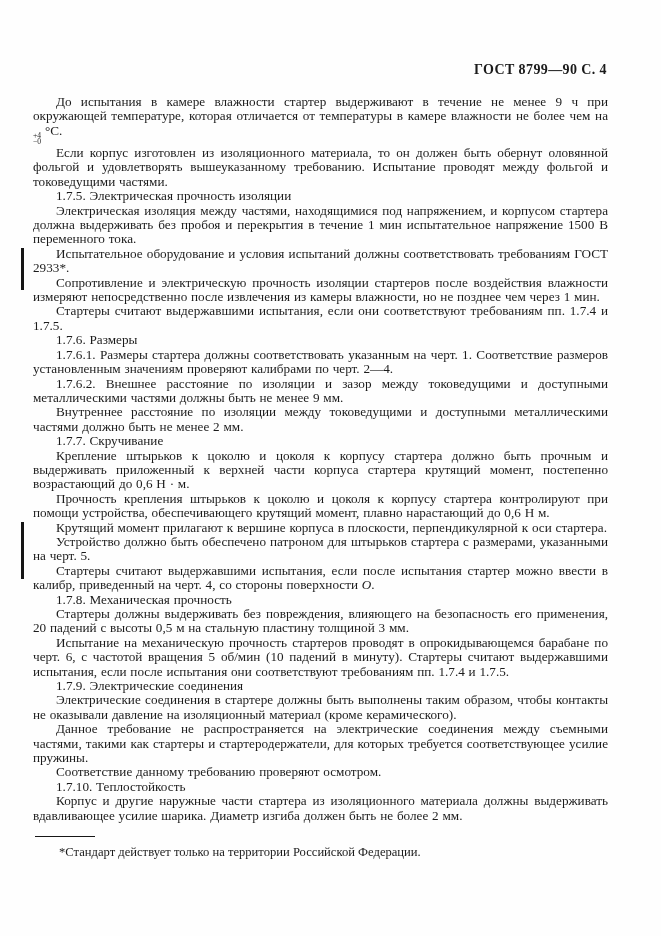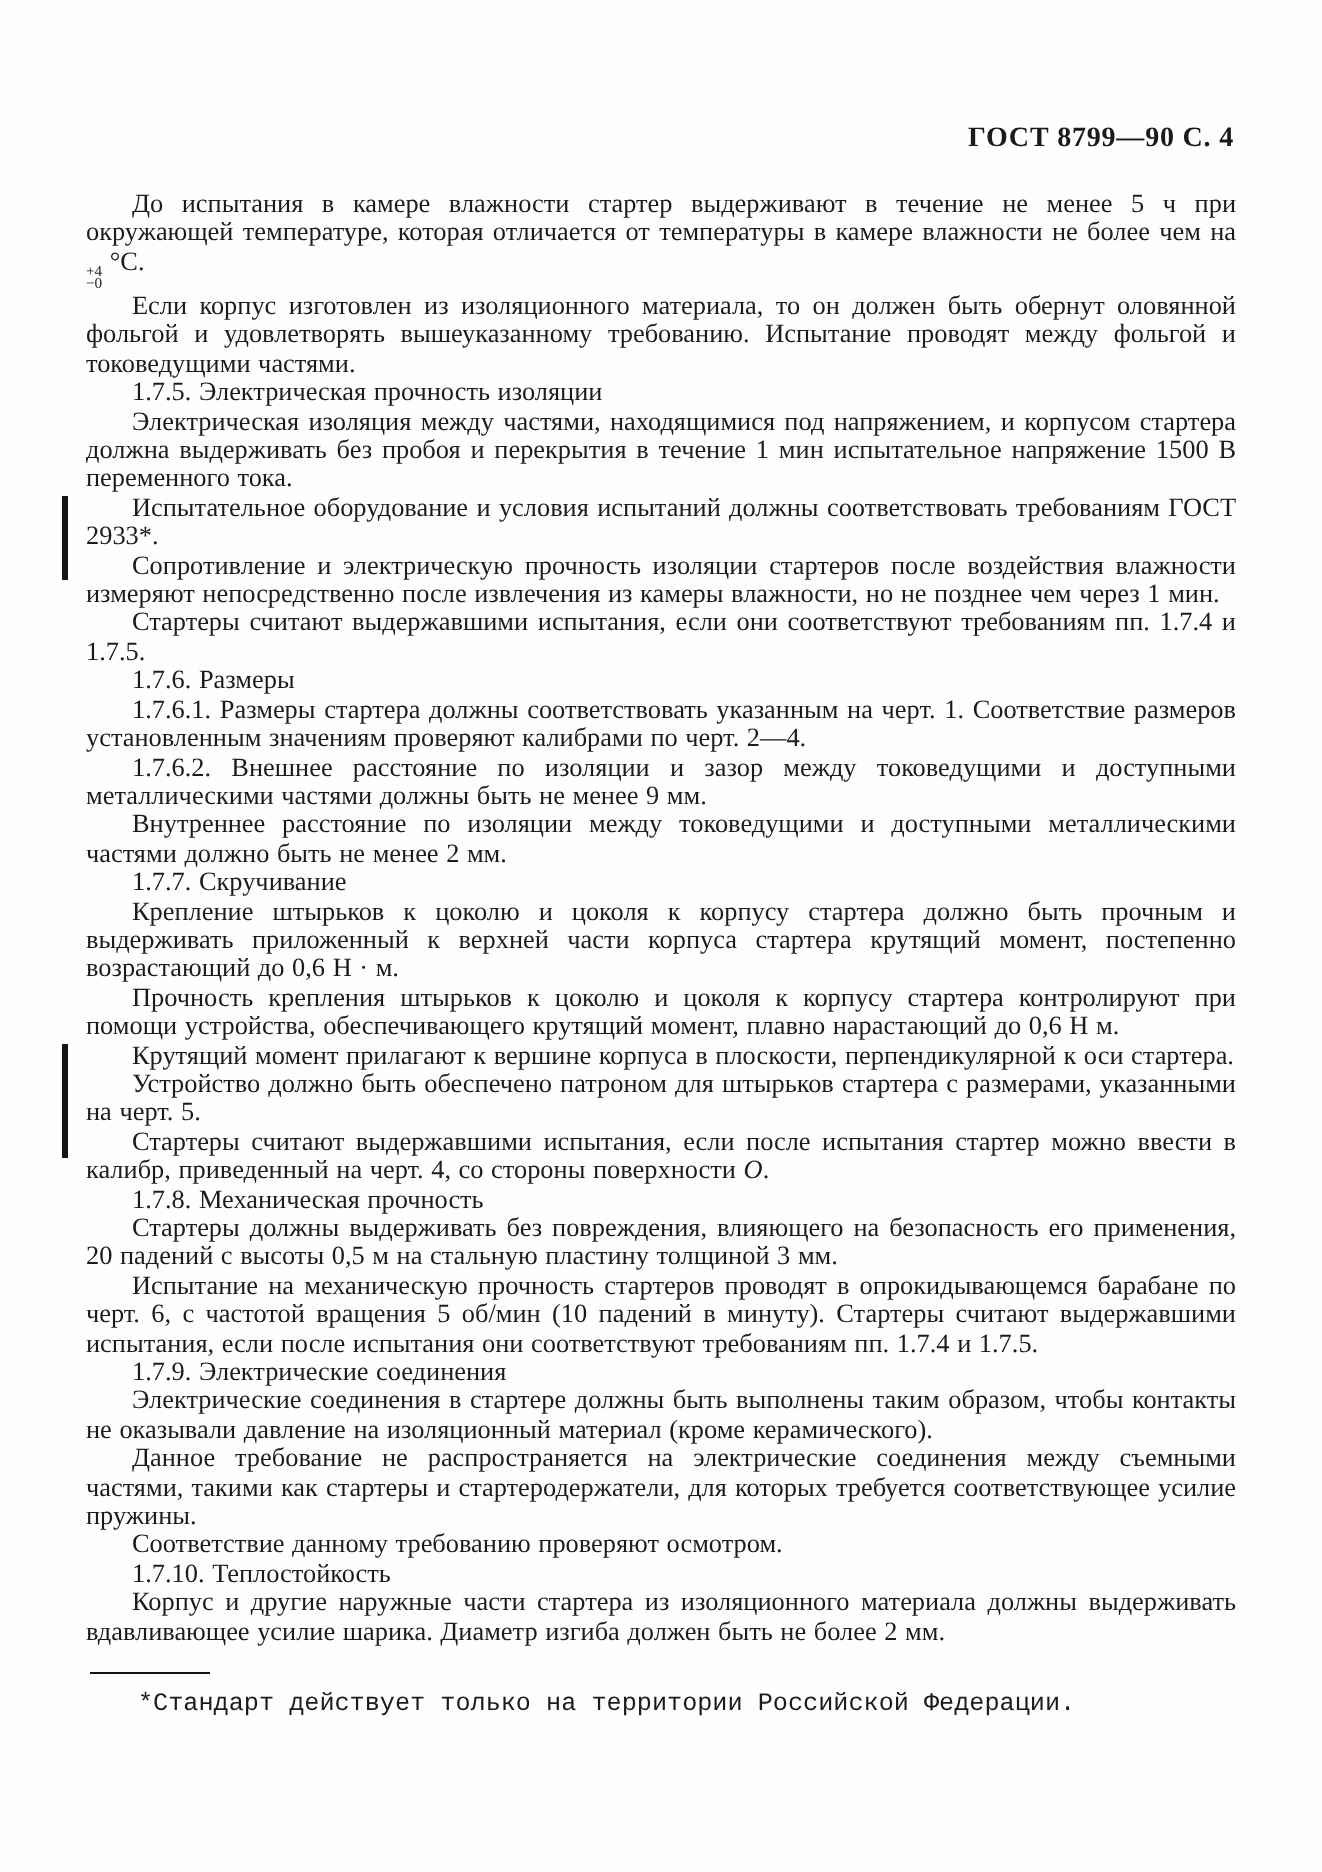--- a/index.html
+++ b/index.html
@@ -18,7 +18,7 @@
   }
   .textblock {
     position: absolute;
-    left: 43px;
+    left: 33px;
     top: 62px;
     width: 575px;
   }

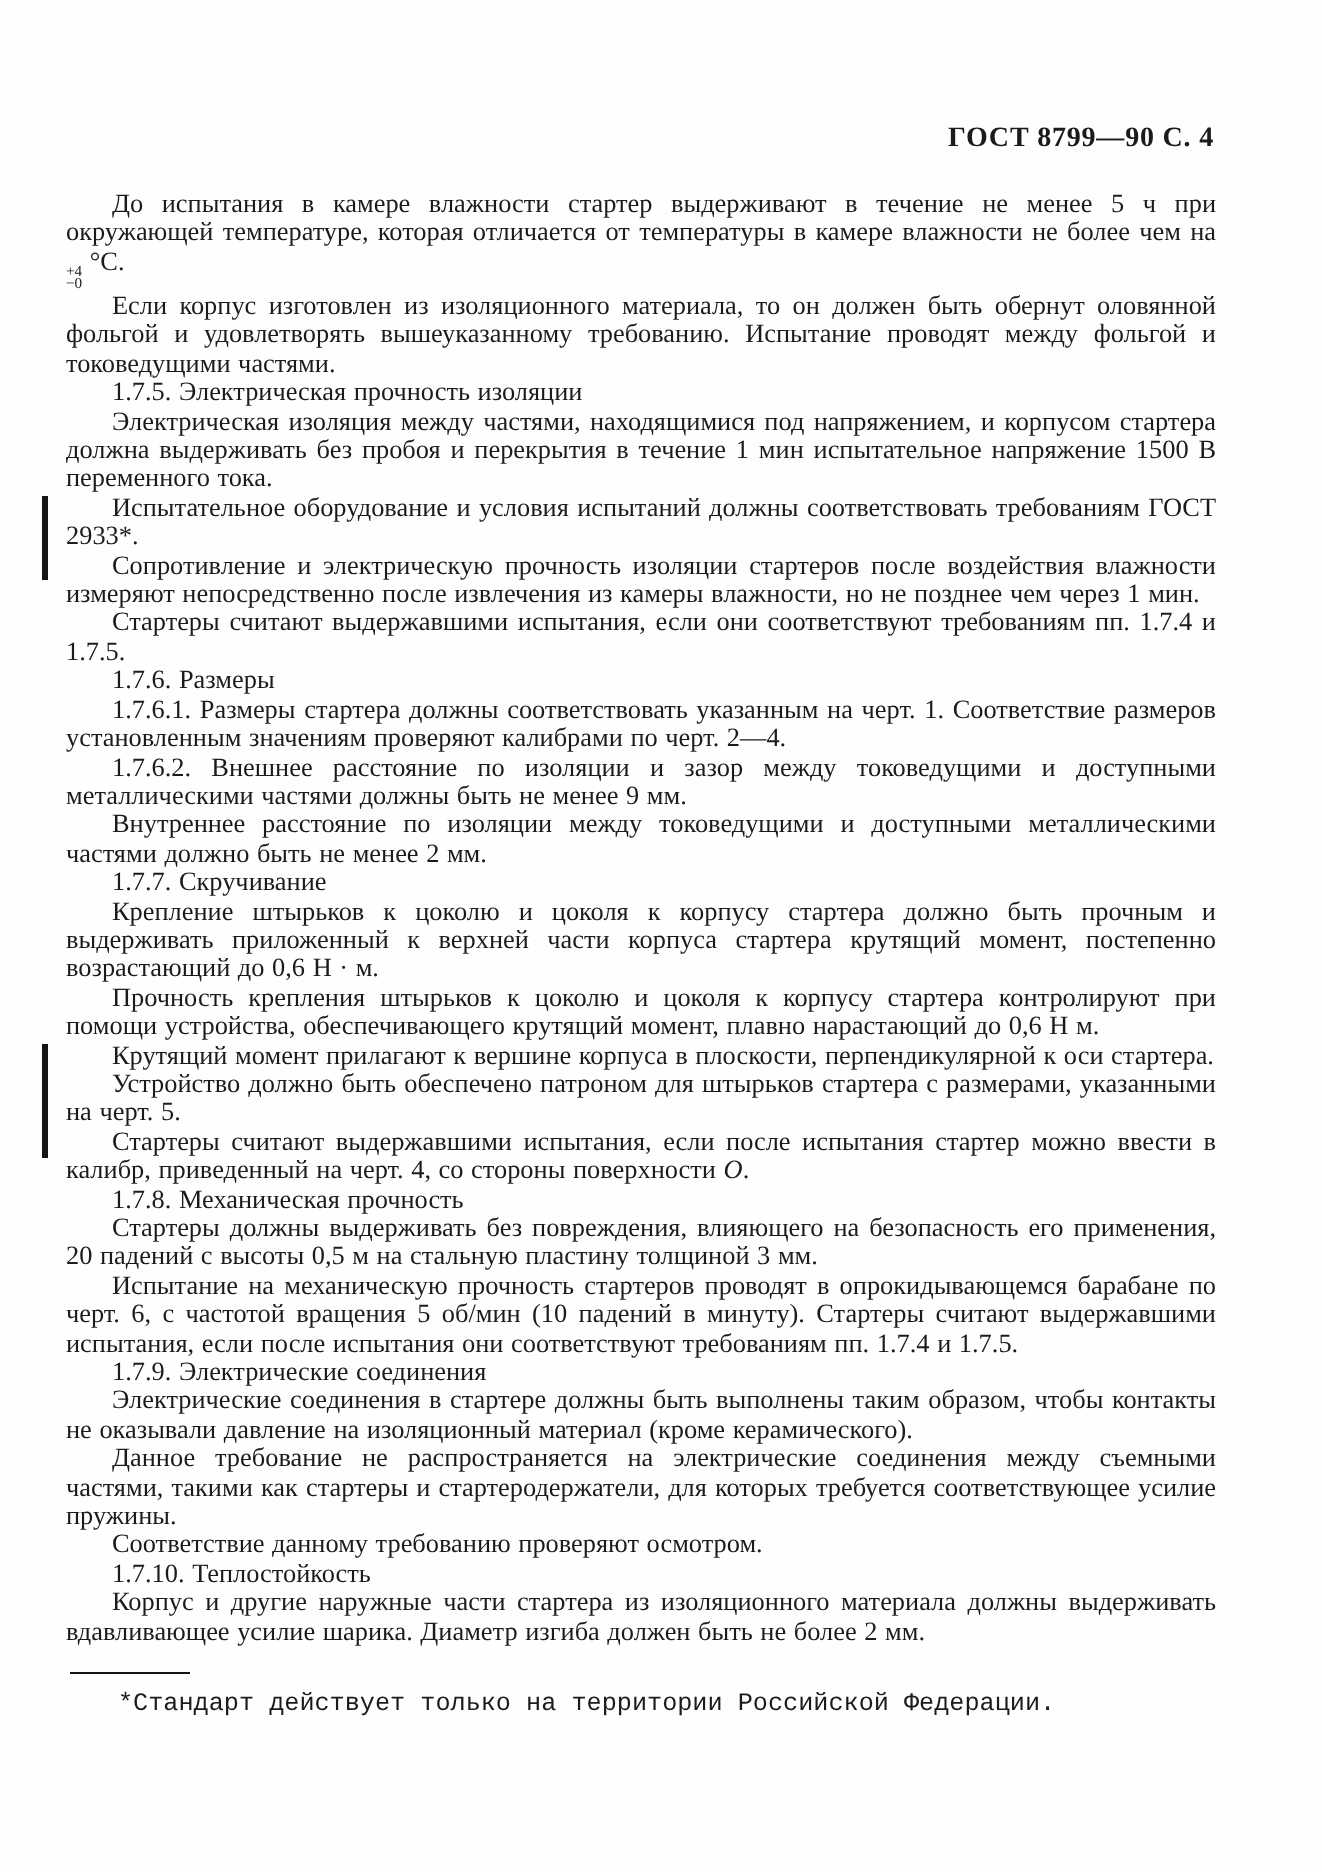--- a/index.html
+++ b/index.html
@@ -87,7 +87,7 @@
 
     <div class="doc-body">
 
-      <p class="para"><span>До испытания в камере влажности стартер выдерживают в течение не менее 5 ч при окружающей температуре, которая отличается от температуры в камере влажности не более чем на </span><span class="tolerance">
+      <p class="para"><span>До испытания в камере влажности стартер выдерживают в течение не менее 9 ч при окружающей температуре, которая отличается от температуры в камере влажности не более чем на </span><span class="tolerance">
             <span>+4</span>
             <span>−0</span>
           </span><span> °С.</span></p>

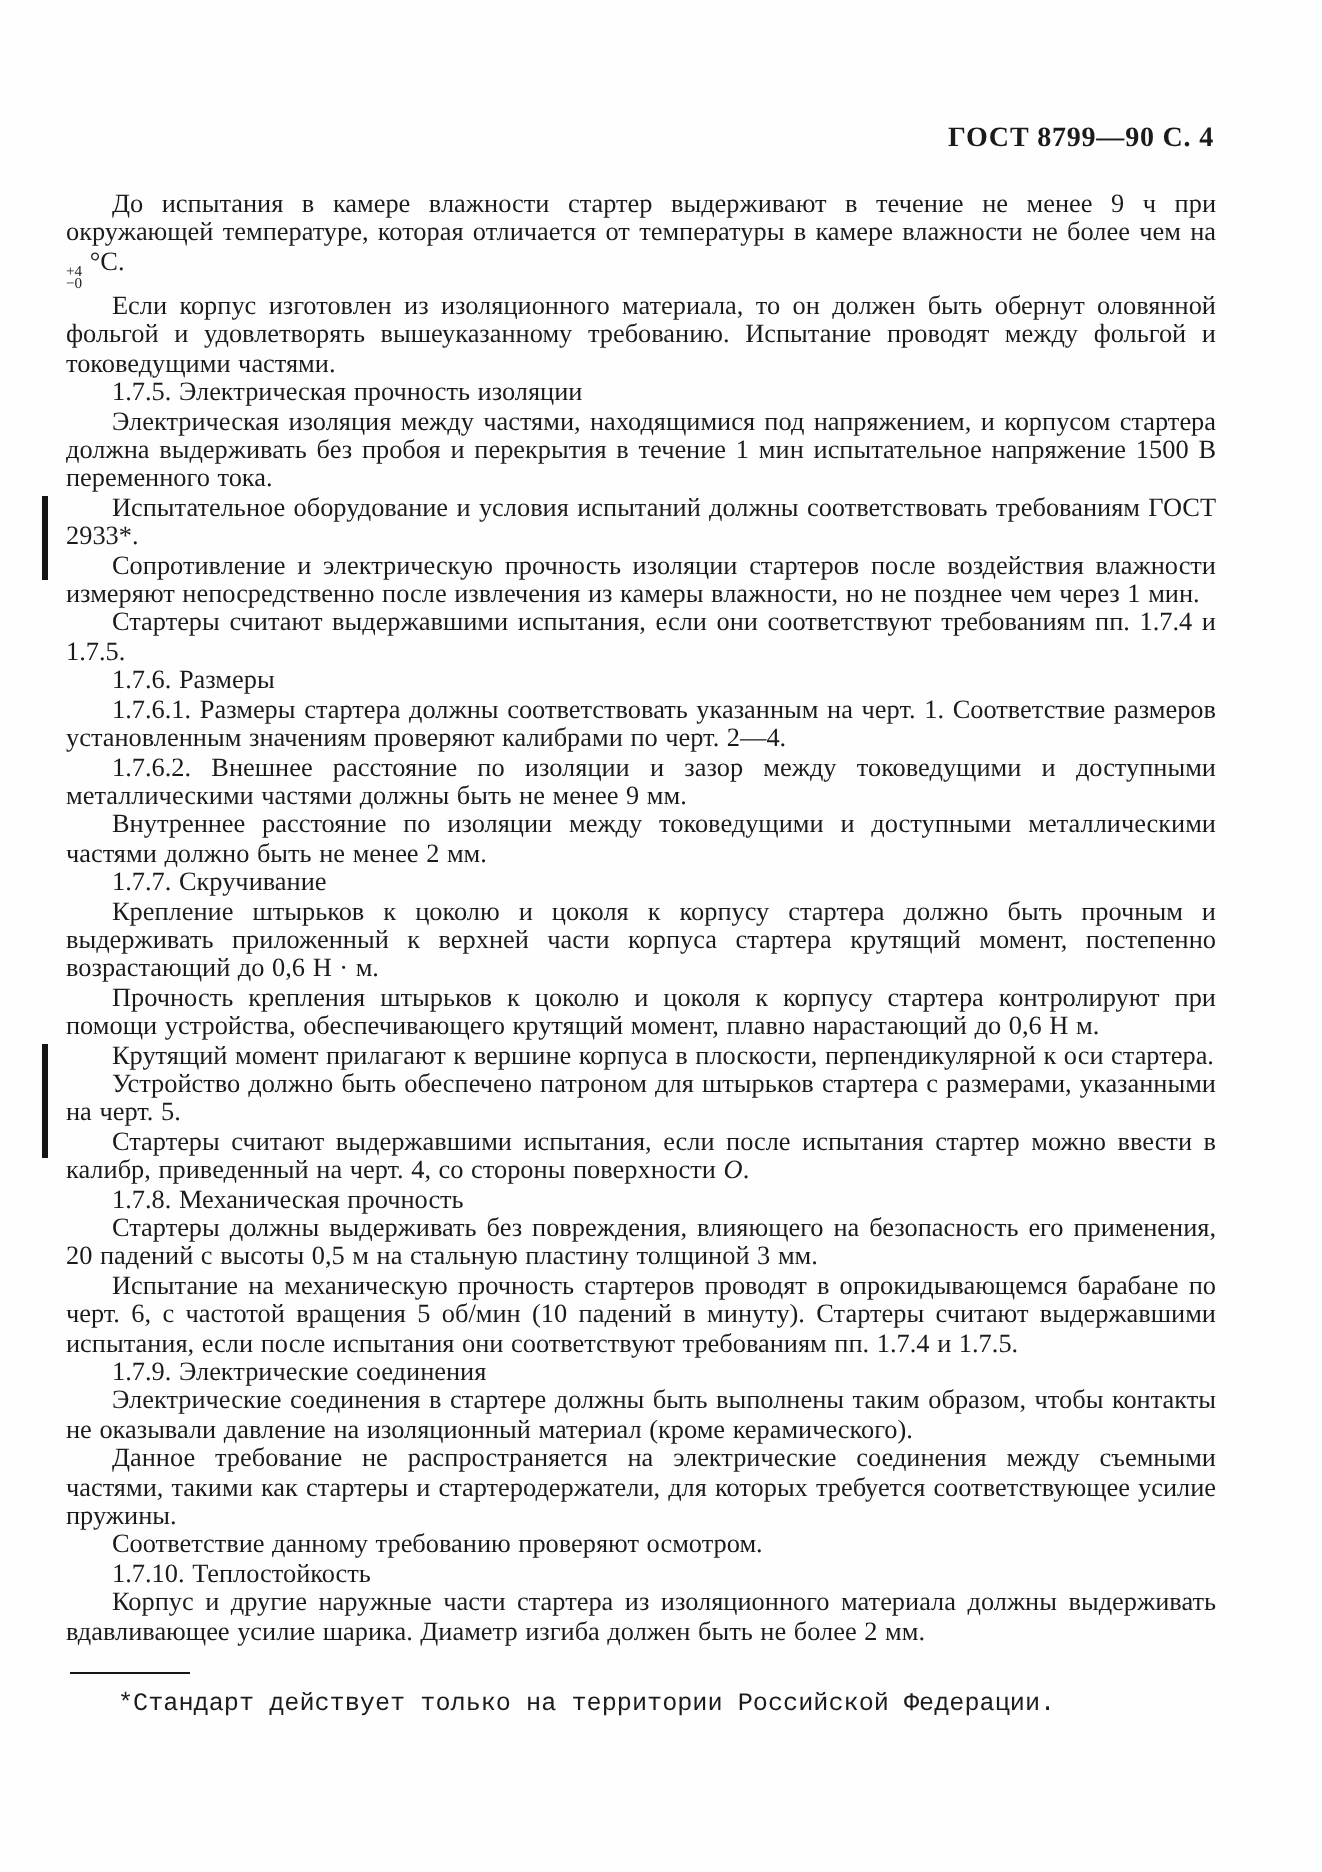--- a/index.html
+++ b/index.html
@@ -61,7 +61,6 @@
   .tolerance span { display: block; }
   .footnote {
     margin-top: 13px;
-    font-family: Liberation Mono, monospace;
   }
   .footnote-rule {
     width: 60px;

